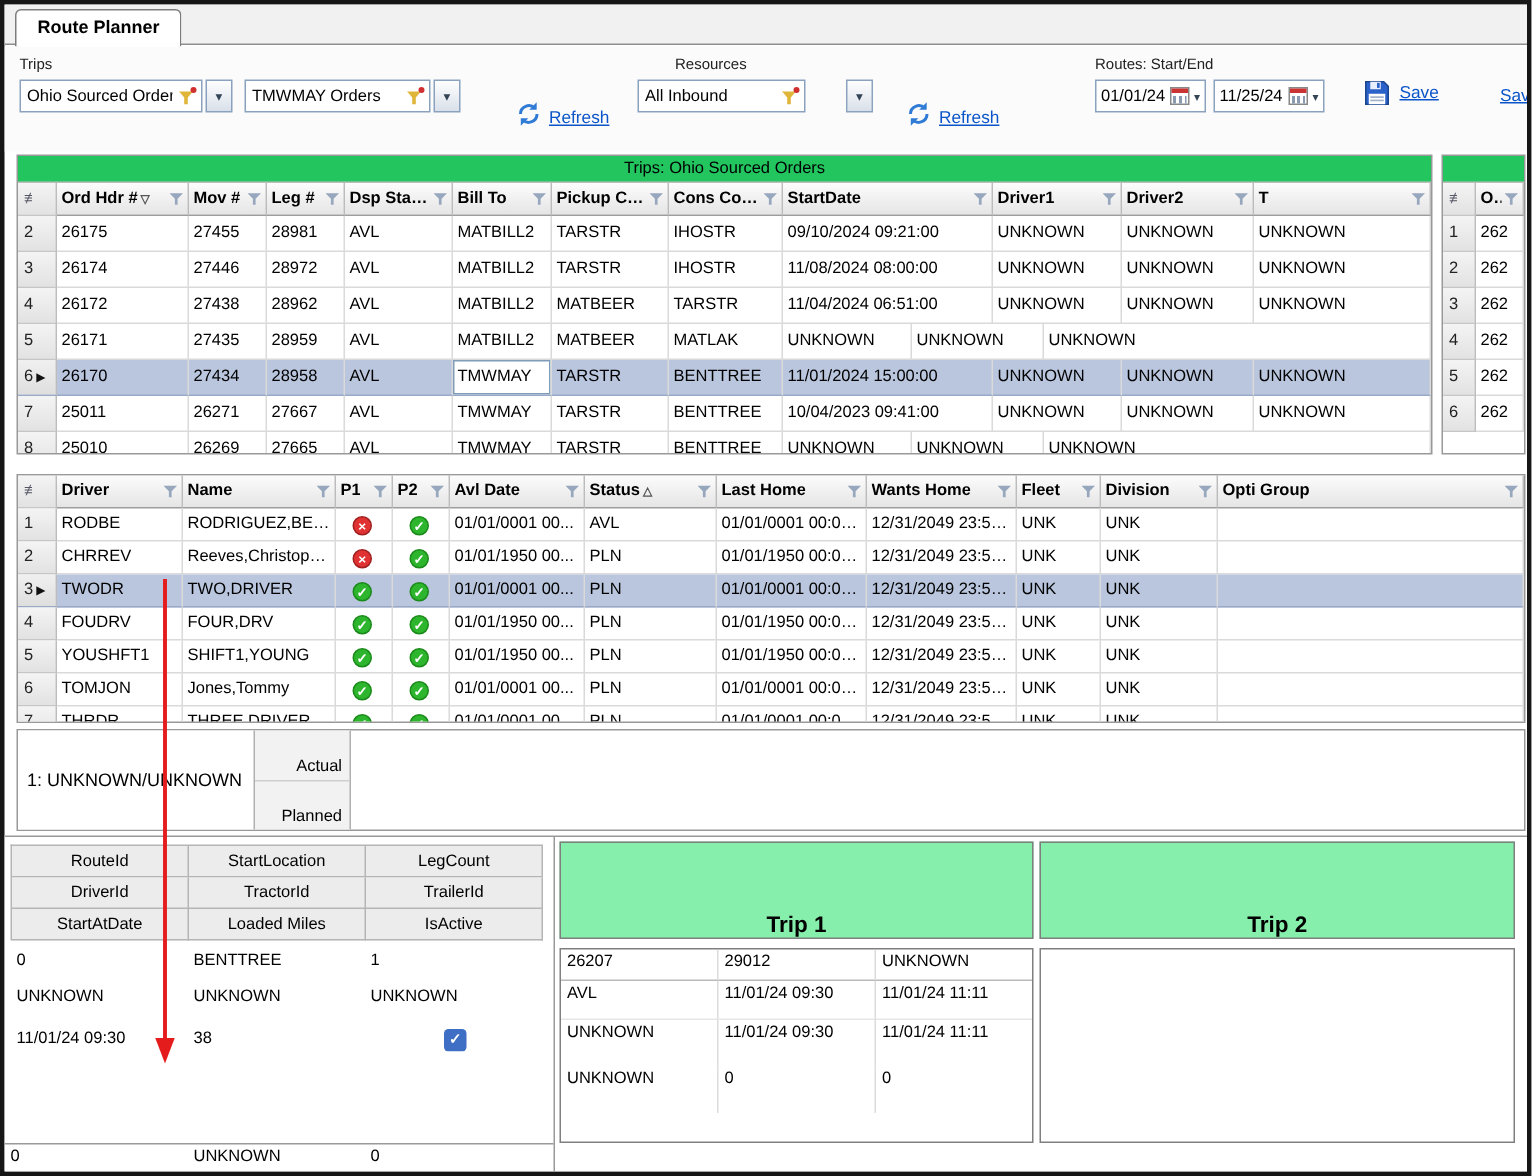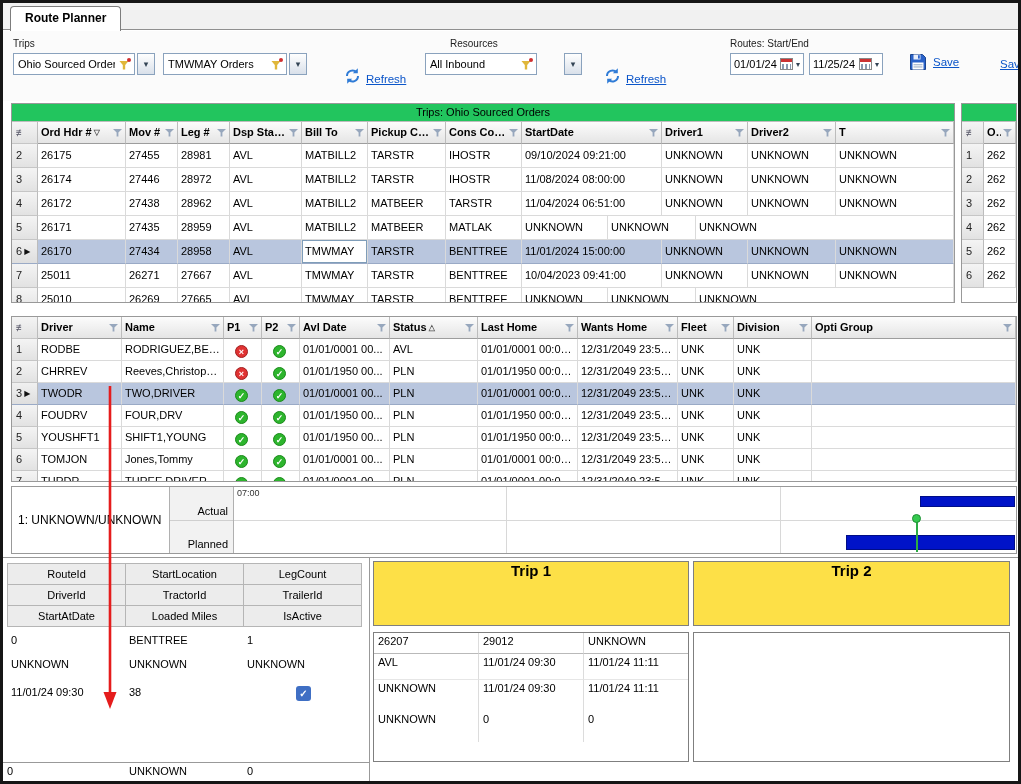--- a/index.html
+++ b/index.html
@@ -511,16 +511,6 @@
       <div>Actual</div>
       <div>Planned</div>
     </div>
-    <div class="gtl">
-      <span class="timelabel">07:00</span>
-      <div class="vline" style="left:272px"></div>
-      <div class="vline" style="left:546px"></div>
-      <div class="mid"></div>
-      <div class="abar"></div>
-      <div class="pbar"></div>
-      <div class="gline"></div>
-      <div class="gdot"></div>
-    </div>
   </div>
 
   <div class="bottom">

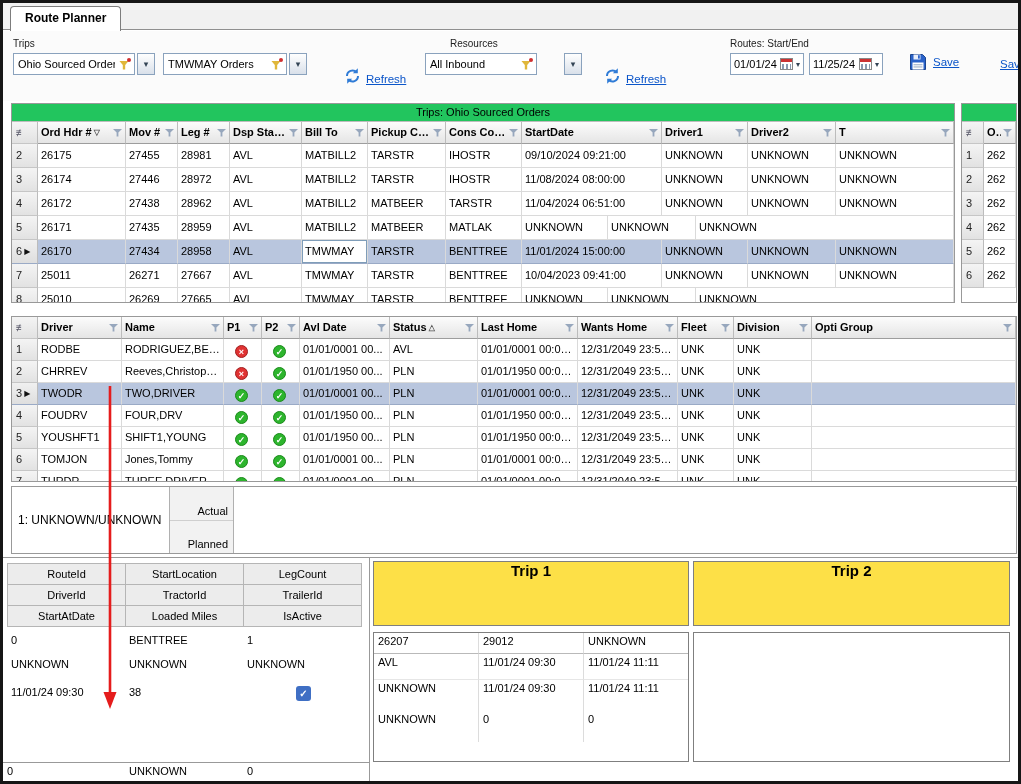--- a/index.html
+++ b/index.html
@@ -76,7 +76,7 @@
 .vcell{padding-left:4px;font-size:11px;white-space:nowrap;overflow:hidden}
 .chk{width:15px;height:15px;background:#3f6fc4;border-radius:3px;color:#fff;font-size:10px;font-weight:bold;line-height:15px;text-align:center;margin-left:49px;cursor:pointer}
 .lfooter{position:absolute;left:0;right:0;top:204px;height:20px;border-top:1px solid #999;display:grid;grid-template-columns:122px 118px 118px;padding:2px 0 0 4px;font-size:11px}
-.tripbox{position:absolute;top:3px;height:65px;border:1px solid #7f7f7f;background:#fde047;display:flex;align-items:flex-start;justify-content:center;font-size:15px;font-weight:bold}
+.tripbox{position:absolute;top:3px;height:65px;border:1px solid #7f7f7f;background:#86efac;display:flex;align-items:flex-end;justify-content:center;font-size:15px;font-weight:bold}
 .tripdata{position:absolute;top:74px;height:130px;border:1px solid #7f7f7f;background:#fff;overflow:hidden}
 .tdgrid{display:grid;grid-template-columns:105px 105px 1fr;grid-template-rows:21px 26px 31px 31px}
 .tdc{padding:2px 4px;font-size:11px;white-space:nowrap;overflow:hidden}

